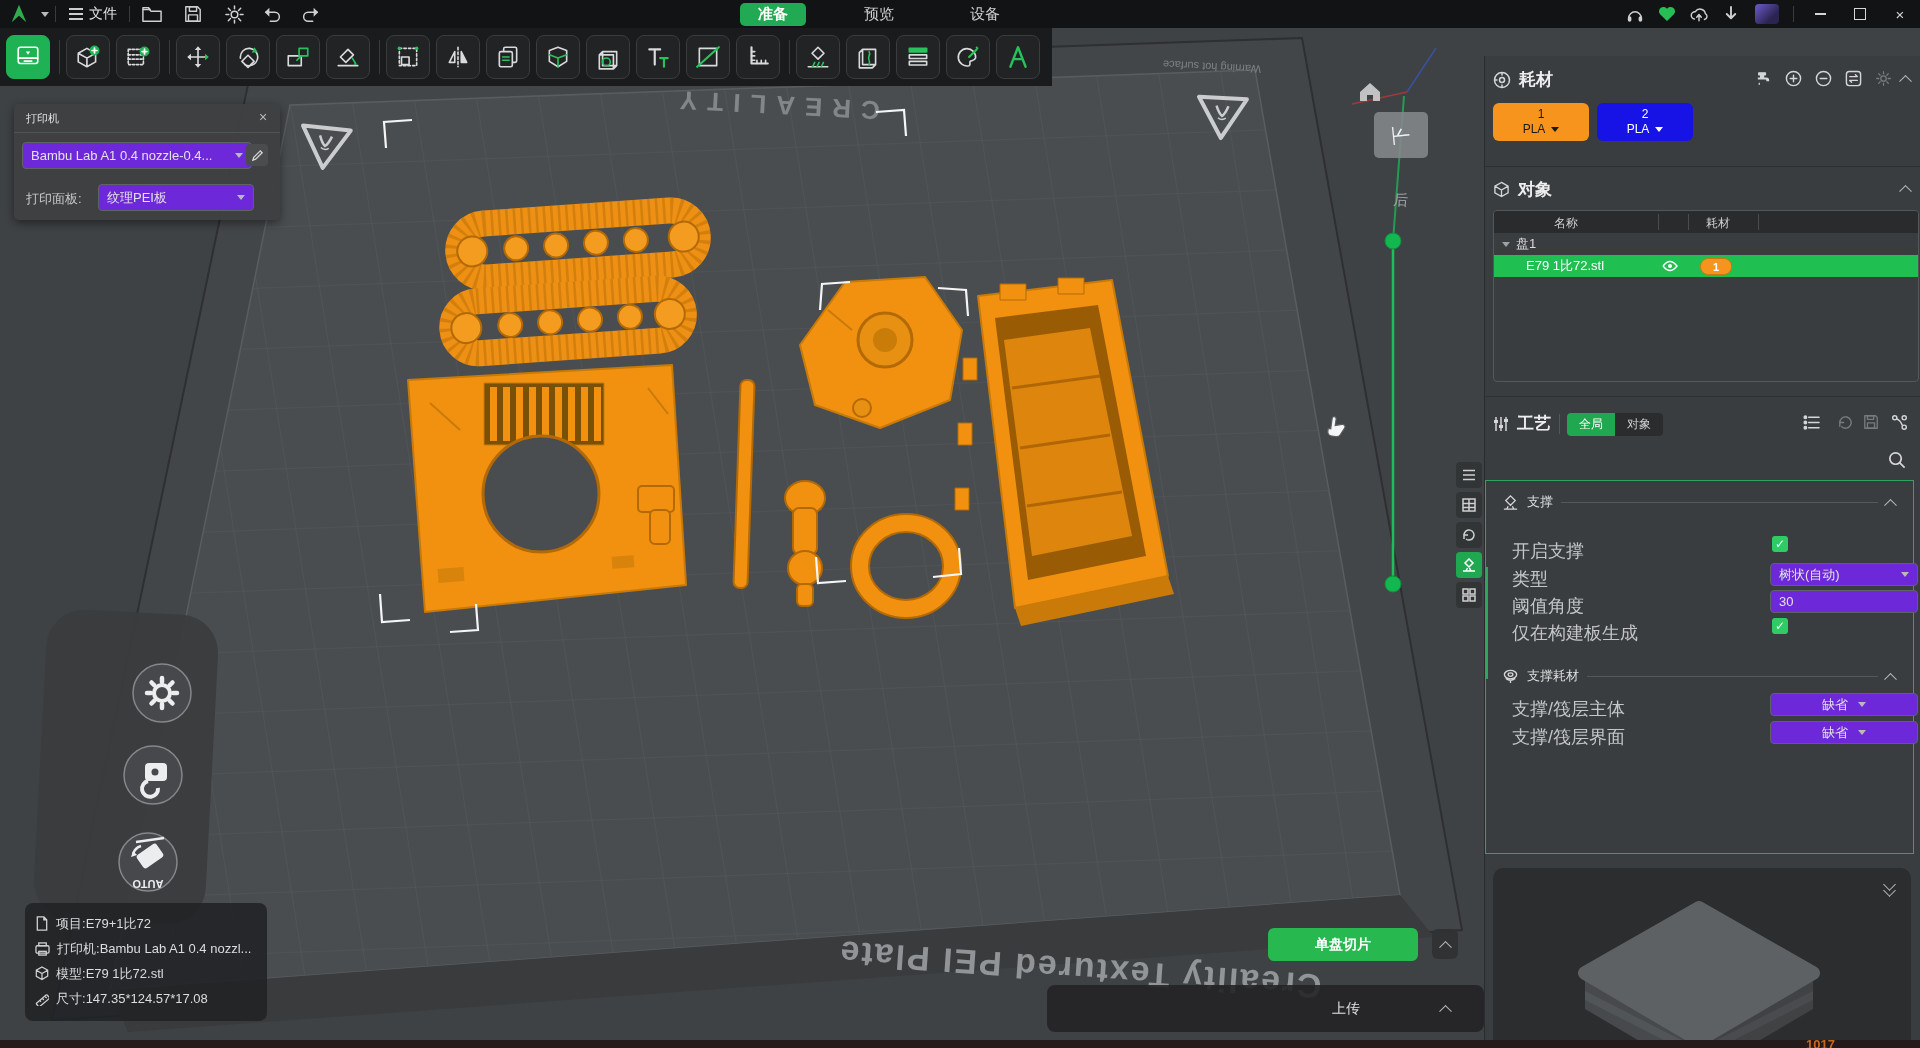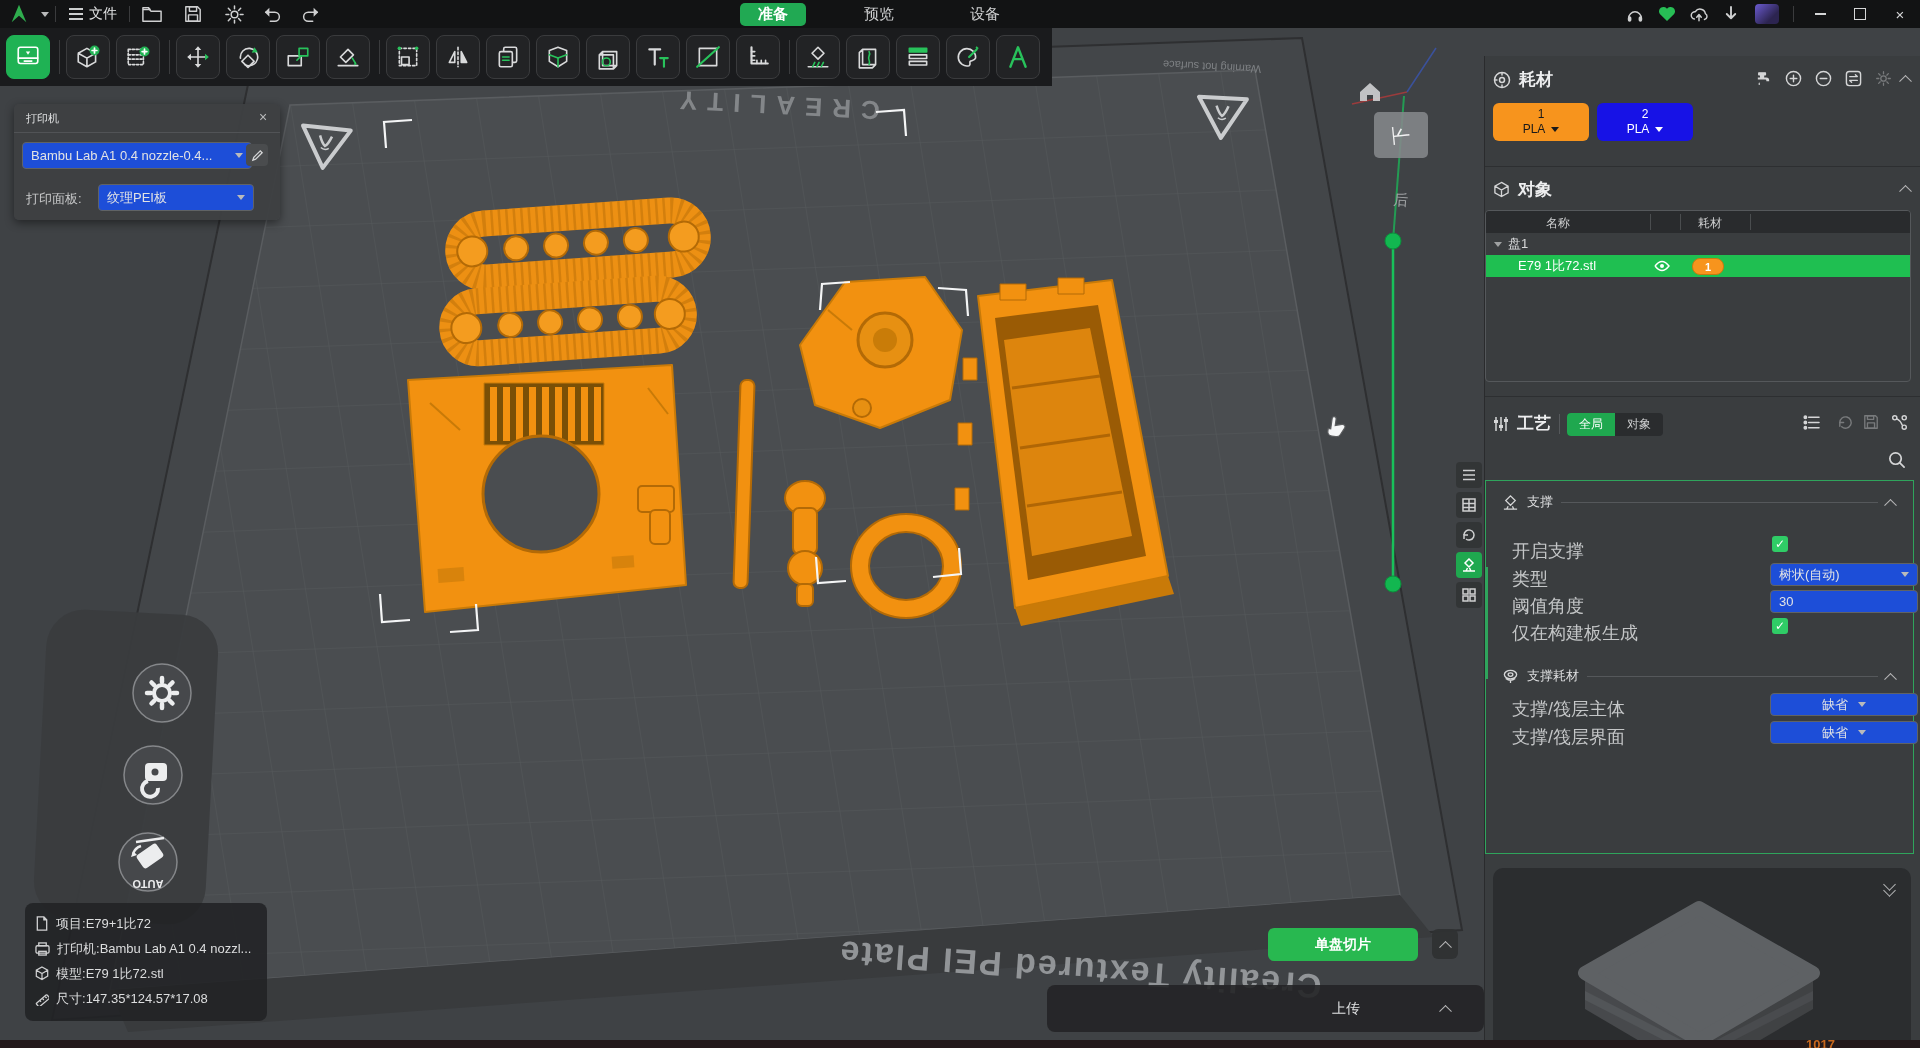--- a/index.html
+++ b/index.html
@@ -33,7 +33,7 @@
   #printer-panel .hdr{position:absolute;left:0;top:0;right:0;height:28px;border-bottom:1px solid #515356;
       color:#DFE0E1;font-size:11px;display:flex;align-items:center;padding-left:12px;}
   #pp-close{position:absolute;right:8px;top:5px;color:#b9babb;font-size:14px;width:18px;height:18px;text-align:center;}
-  .dd{background:#1d4ed8;border:1px solid #606365;border-radius:4px;color:#E2E3E4;font-size:13px;
+  .dd{background:#6d28d9;border:1px solid #606365;border-radius:4px;color:#E2E3E4;font-size:13px;
       display:flex;align-items:center;padding:0 8px;justify-content:space-between;white-space:nowrap;overflow:hidden;}
   .caret{width:0;height:0;border-left:4px solid transparent;border-right:4px solid transparent;border-top:5px solid #b9babb;margin-left:6px;flex:none;}
   .lbl{color:#C8C9CA;font-size:13px;}

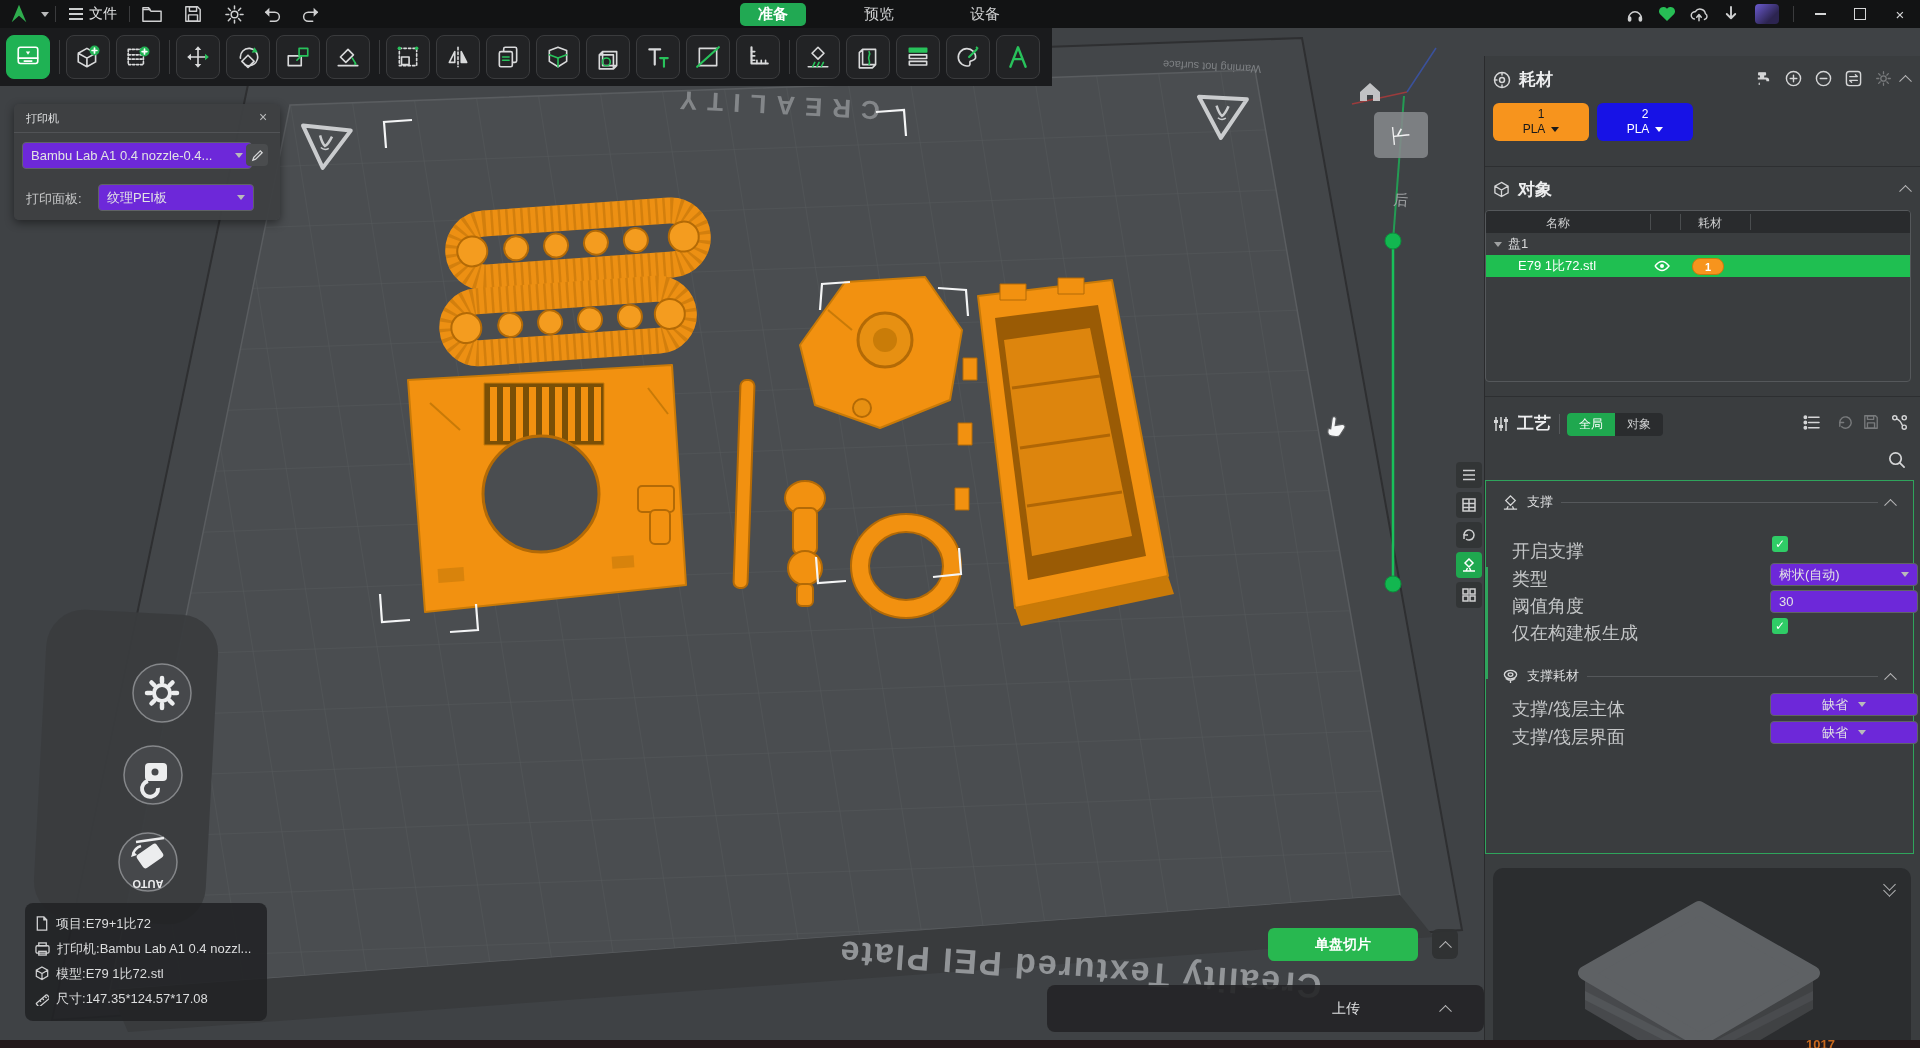--- a/index.html
+++ b/index.html
@@ -44,7 +44,7 @@
   .rp-ic svg{stroke:#d5d6d7;fill:none;stroke-width:1.5;stroke-linecap:round;stroke-linejoin:round;}
   .chip{width:96px;height:38px;border-radius:6px;display:flex;flex-direction:column;align-items:center;justify-content:center;font-size:12px;line-height:15px;}
   .chev{display:inline-block;width:8px;height:8px;border-left:1.6px solid #b5b6b7;border-top:1.6px solid #b5b6b7;transform:rotate(45deg) translate(2px,2px);}
-  #obj-table{left:0;top:154px;width:424px;height:170px;border:1px solid #55585b;border-radius:4px;overflow:hidden;}
+  #obj-table{left:8px;top:154px;width:424px;height:170px;border:1px solid #55585b;border-radius:4px;overflow:hidden;}
   #obj-head{position:absolute;left:0;top:0;right:0;height:22px;background:#292B2D;color:#cfd0d1;font-size:12px;}
   .colsep{position:absolute;top:3px;width:1px;height:16px;background:#4a4d4f;}
   .obj-row{position:absolute;left:0;right:0;height:22px;display:flex;align-items:center;color:#d8d9da;font-size:13px;}

